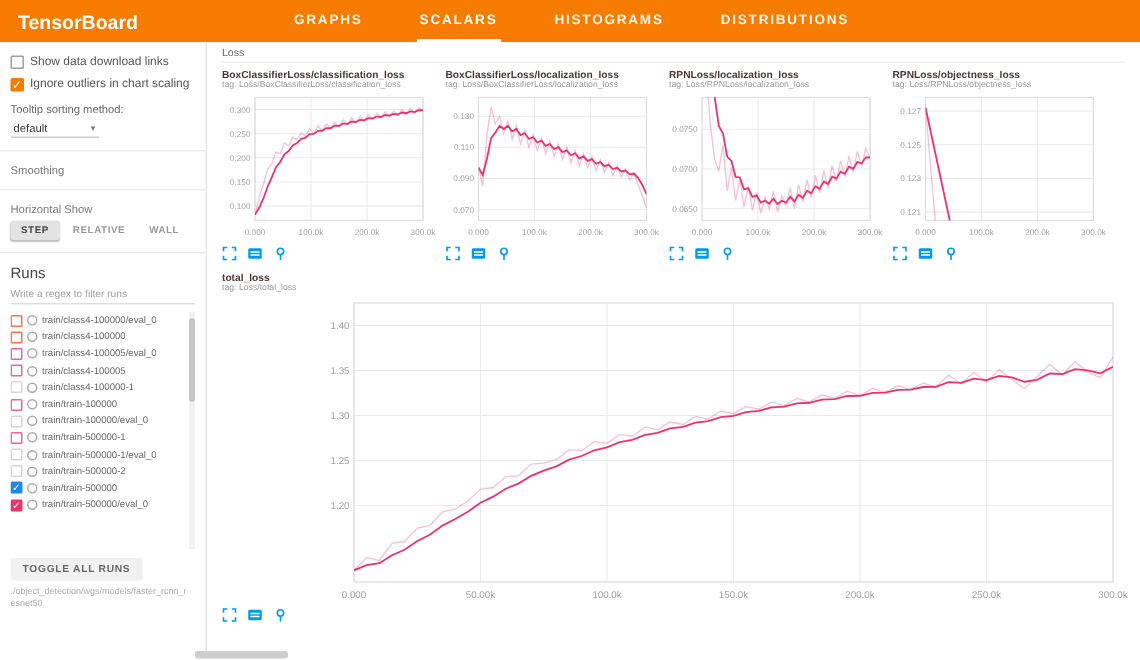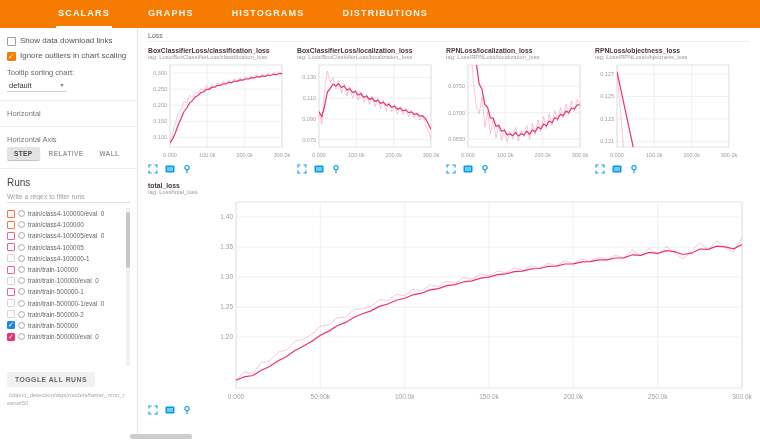--- a/index.html
+++ b/index.html
@@ -67,6 +67,7 @@
 <body>
 
 <div class="header">
+  <div class="logo">TensorBoard</div>
   <div class="tabs">
     <div class="tab active">SCALARS</div>
     <div class="tab">GRAPHS</div>

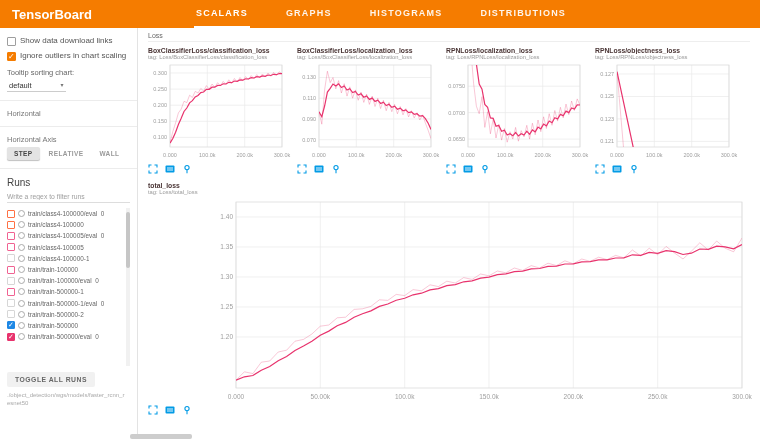--- a/index.html
+++ b/index.html
@@ -69,8 +69,8 @@
 <div class="header">
   <div class="logo">TensorBoard</div>
   <div class="tabs">
+    <div class="tab">GRAPHS</div>
     <div class="tab active">SCALARS</div>
-    <div class="tab">GRAPHS</div>
     <div class="tab">HISTOGRAMS</div>
     <div class="tab">DISTRIBUTIONS</div>
   </div>

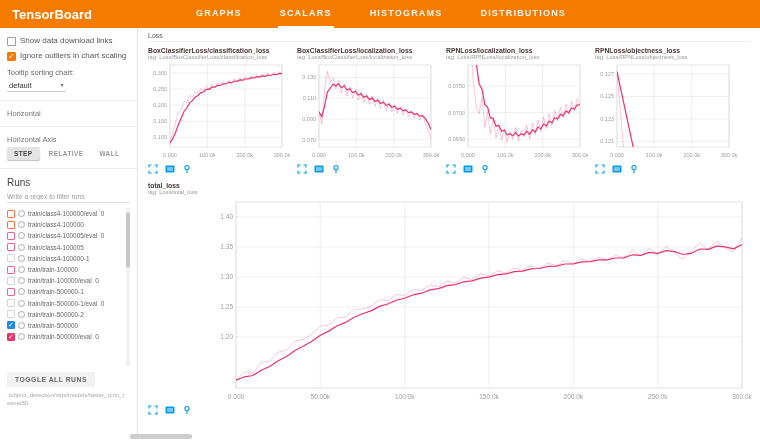--- a/index.html
+++ b/index.html
@@ -89,7 +89,7 @@
     </div>
 
     <div class="tooltip-row">
-      <span>Tooltip sorting chart:</span><br>
+      <span>Tooltip sorting method:</span><br>
       <span class="select">
         <span>default</span>
         <span class="caret">▾</span>

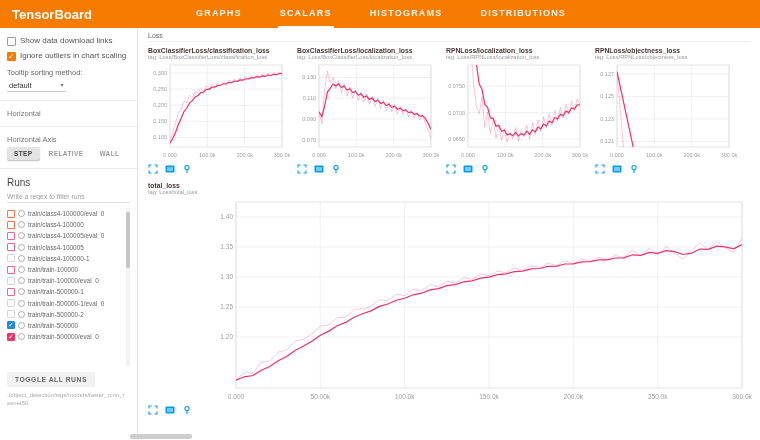--- a/index.html
+++ b/index.html
@@ -98,7 +98,7 @@
 
     <div class="divider"></div>
 
-    <div class="section-label">Horizontal</div>
+    <div class="section-label">Smoothing</div>
 
     <div class="divider"></div>
 

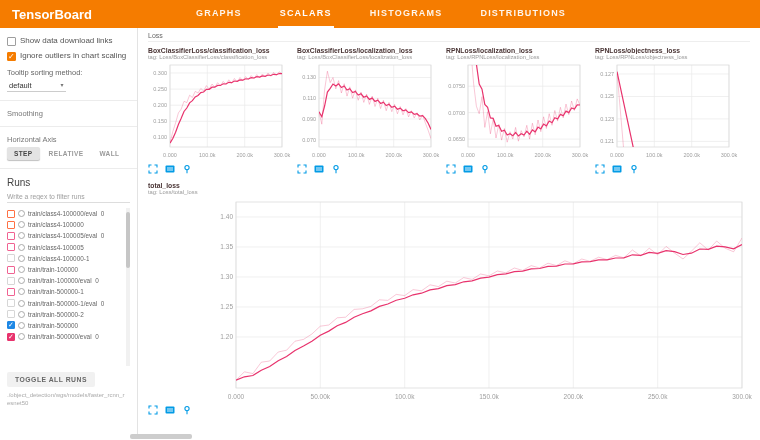--- a/index.html
+++ b/index.html
@@ -102,7 +102,7 @@
 
     <div class="divider"></div>
 
-    <div class="section-label">Horizontal Axis</div>
+    <div class="section-label">Horizontal Show</div>
     <div class="axis-buttons">
       <button class="axis-btn active">STEP</button>
       <button class="axis-btn">RELATIVE</button>

